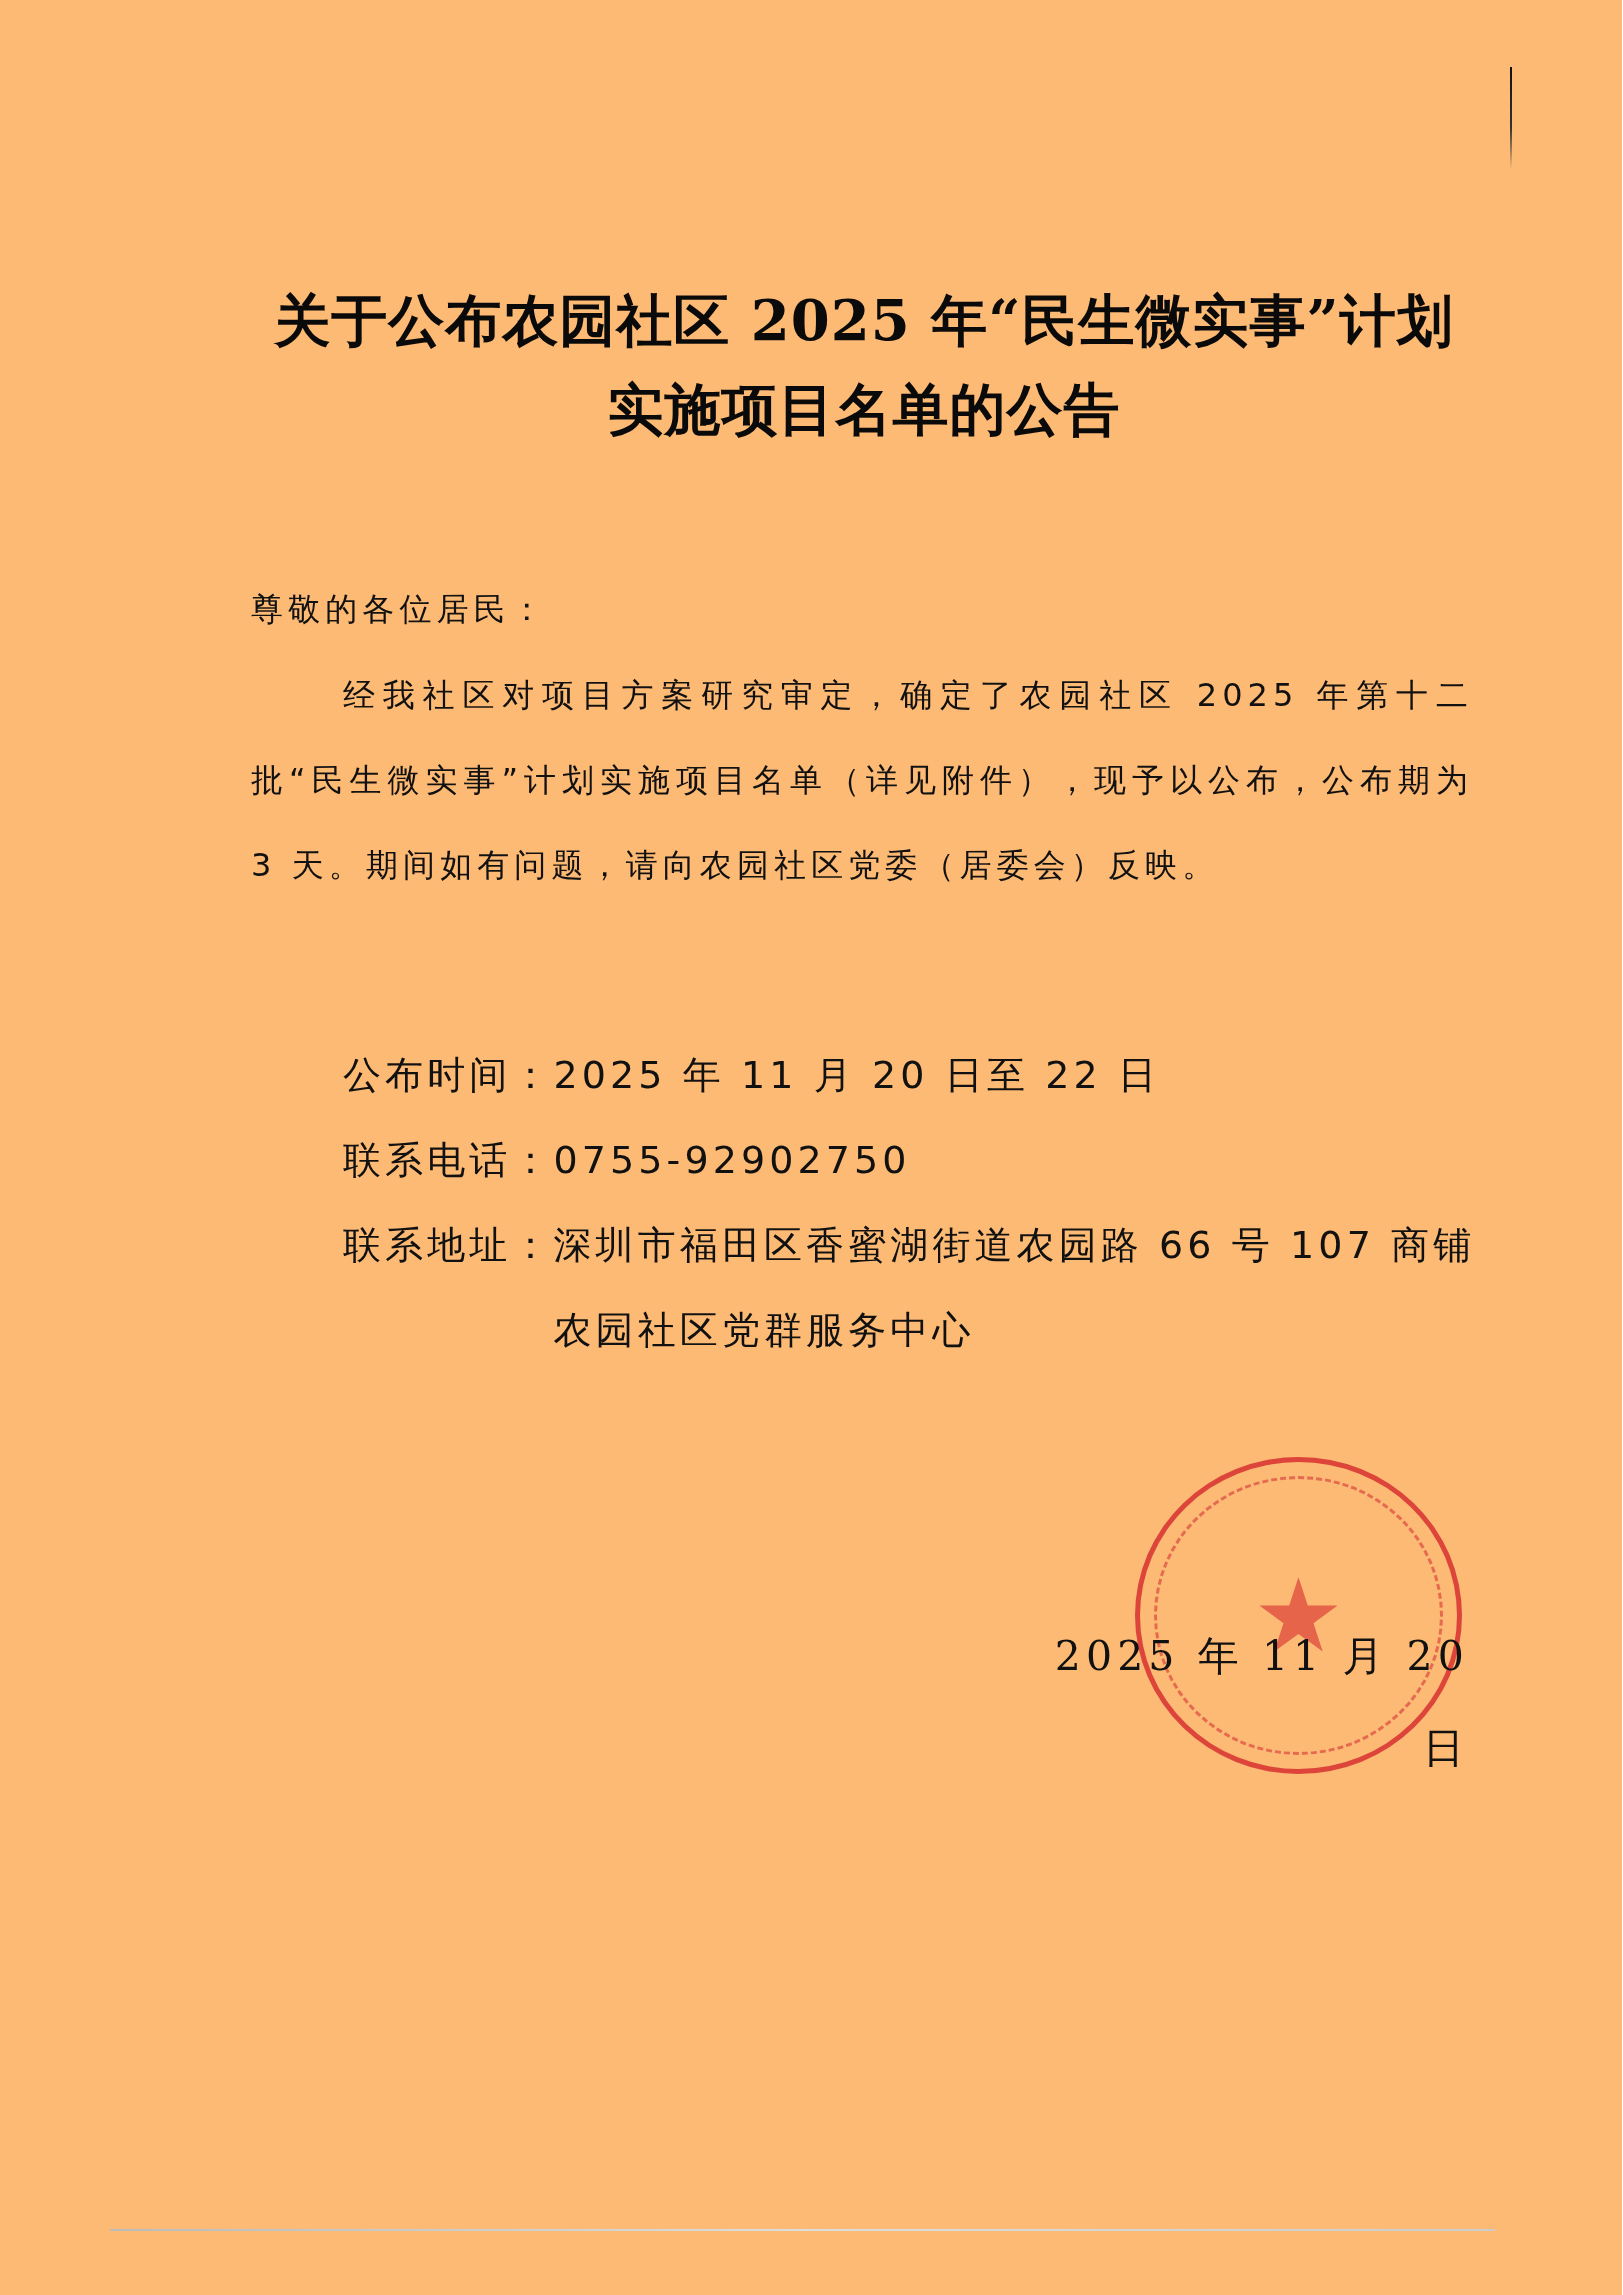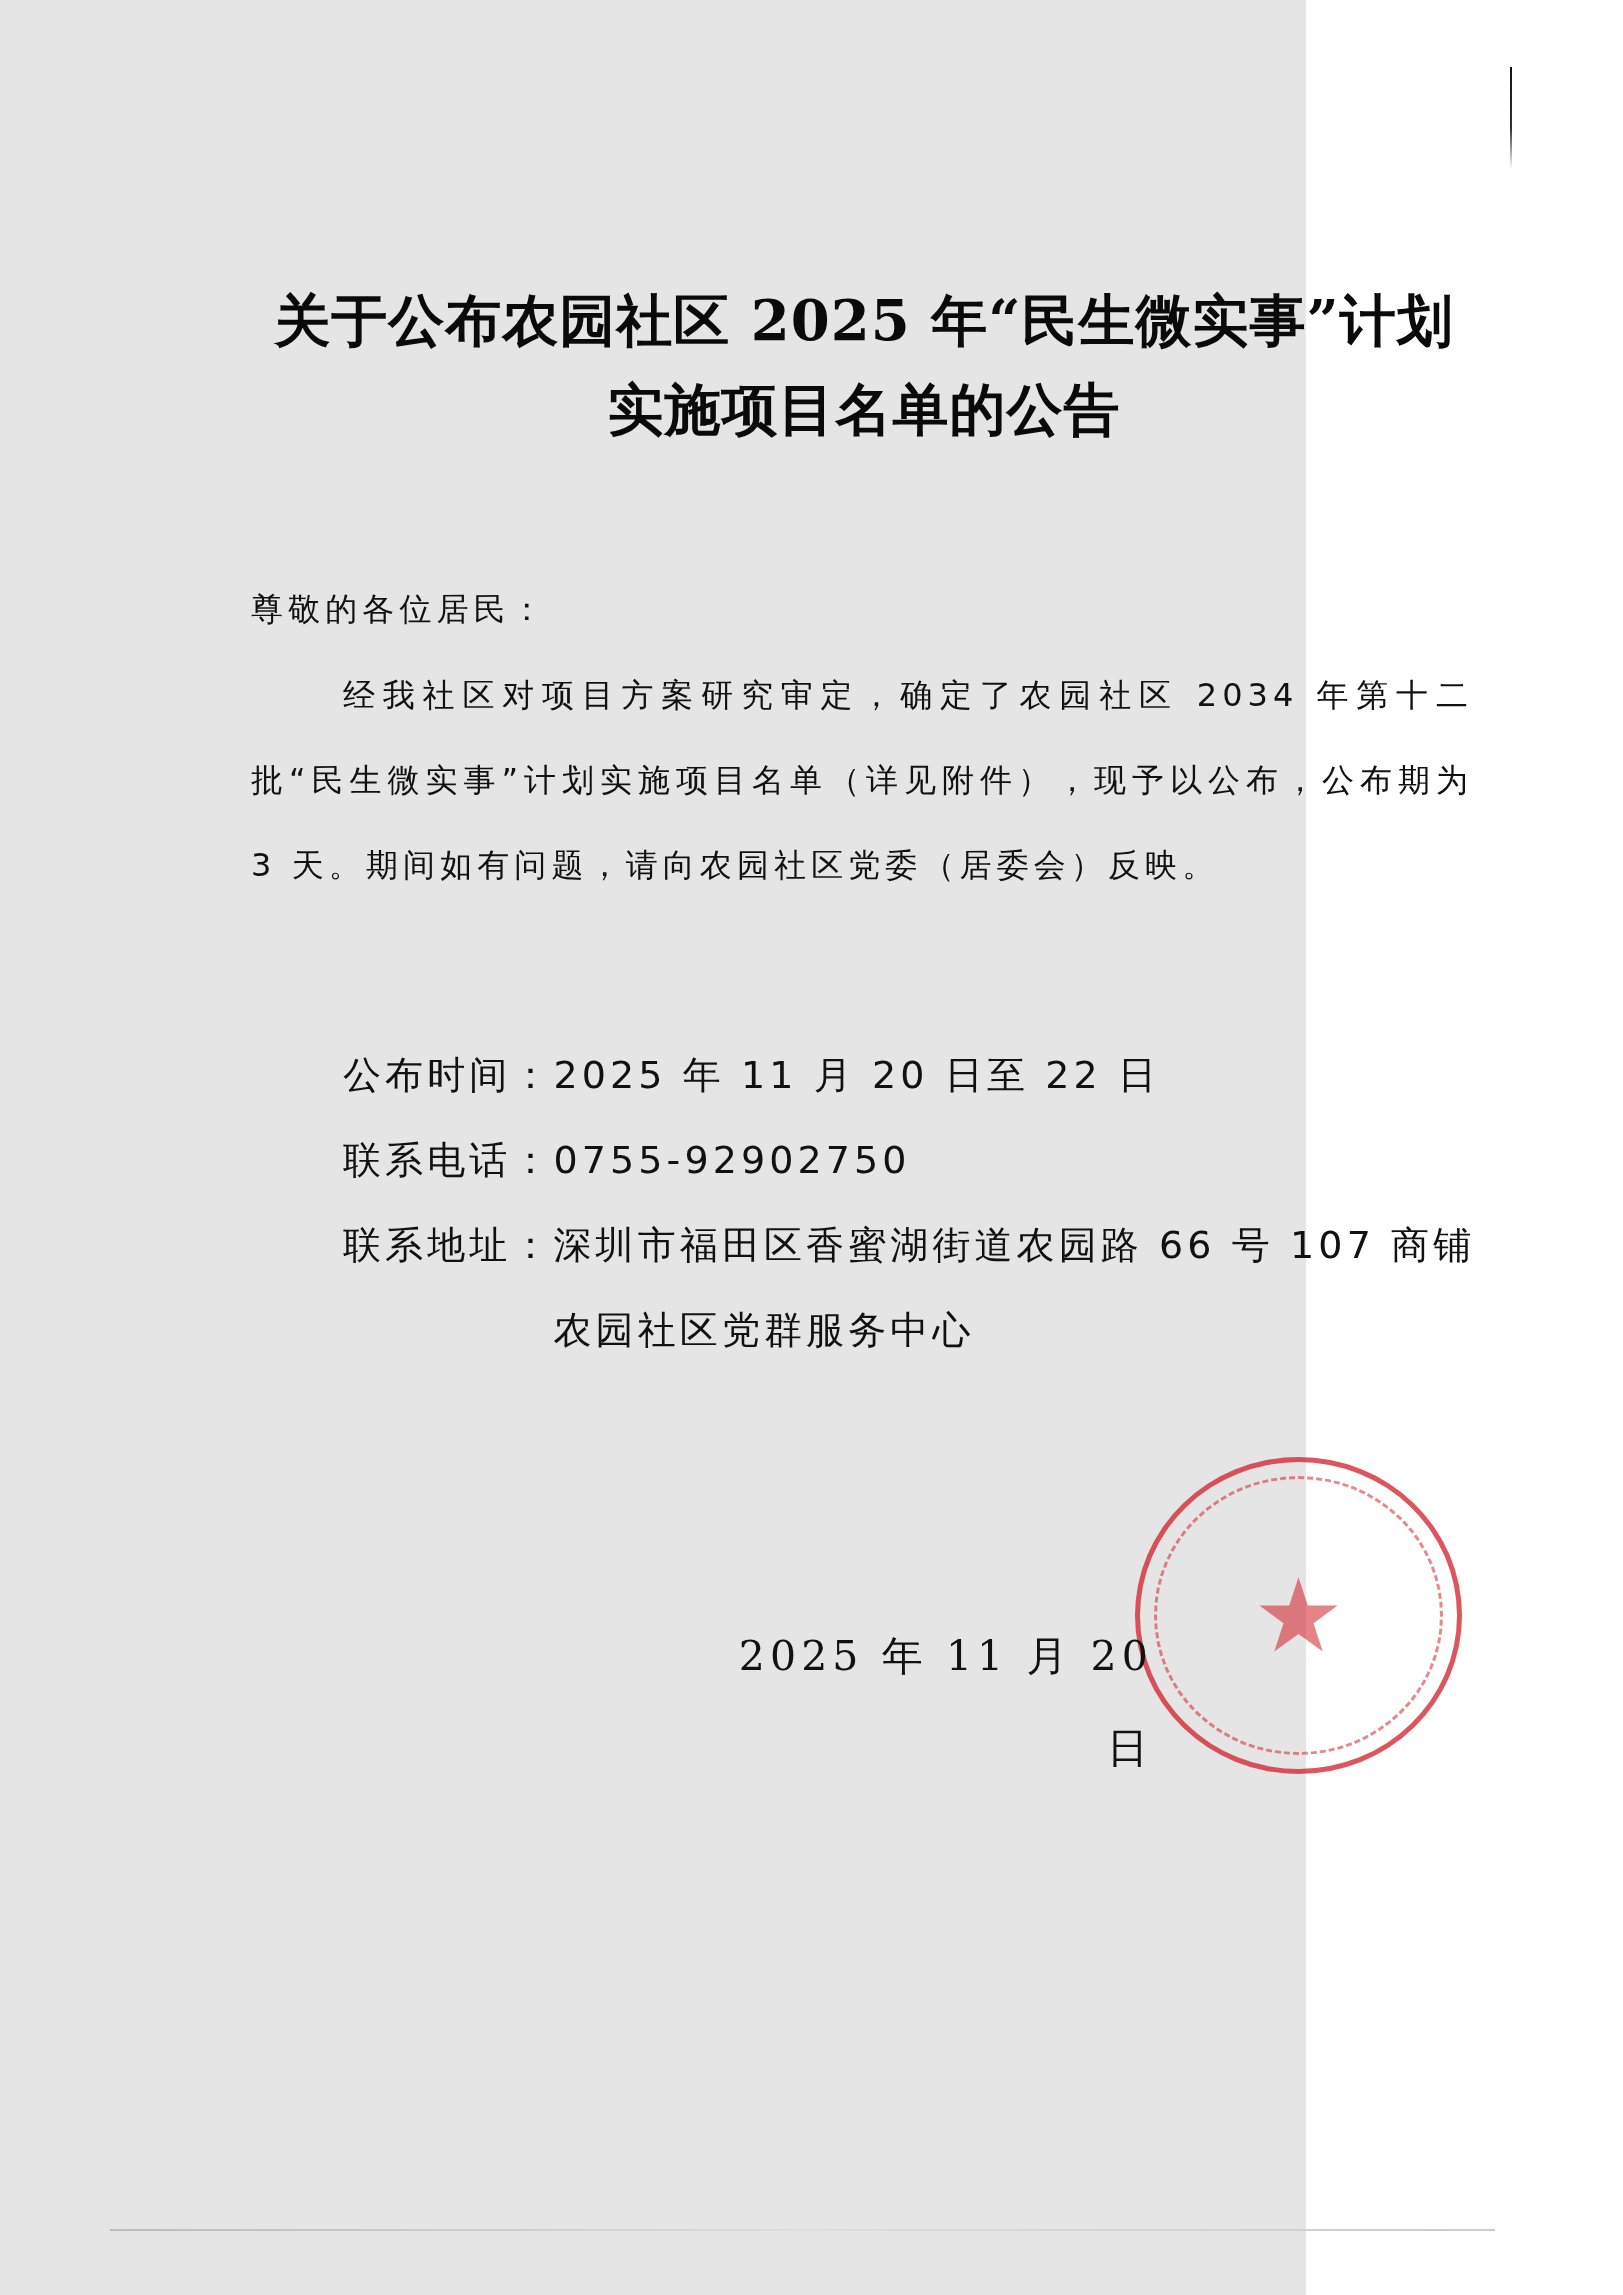--- a/index.html
+++ b/index.html
@@ -18,9 +18,9 @@
     .page {
       position: absolute;
       left: 0; top: 0;
-      width: 1306px;
+      width: 1622px;
       height: 2295px;
-      background: #e5e5e5;
+      background: #fdba74;
     }
     .edge-mark {
       position: absolute;

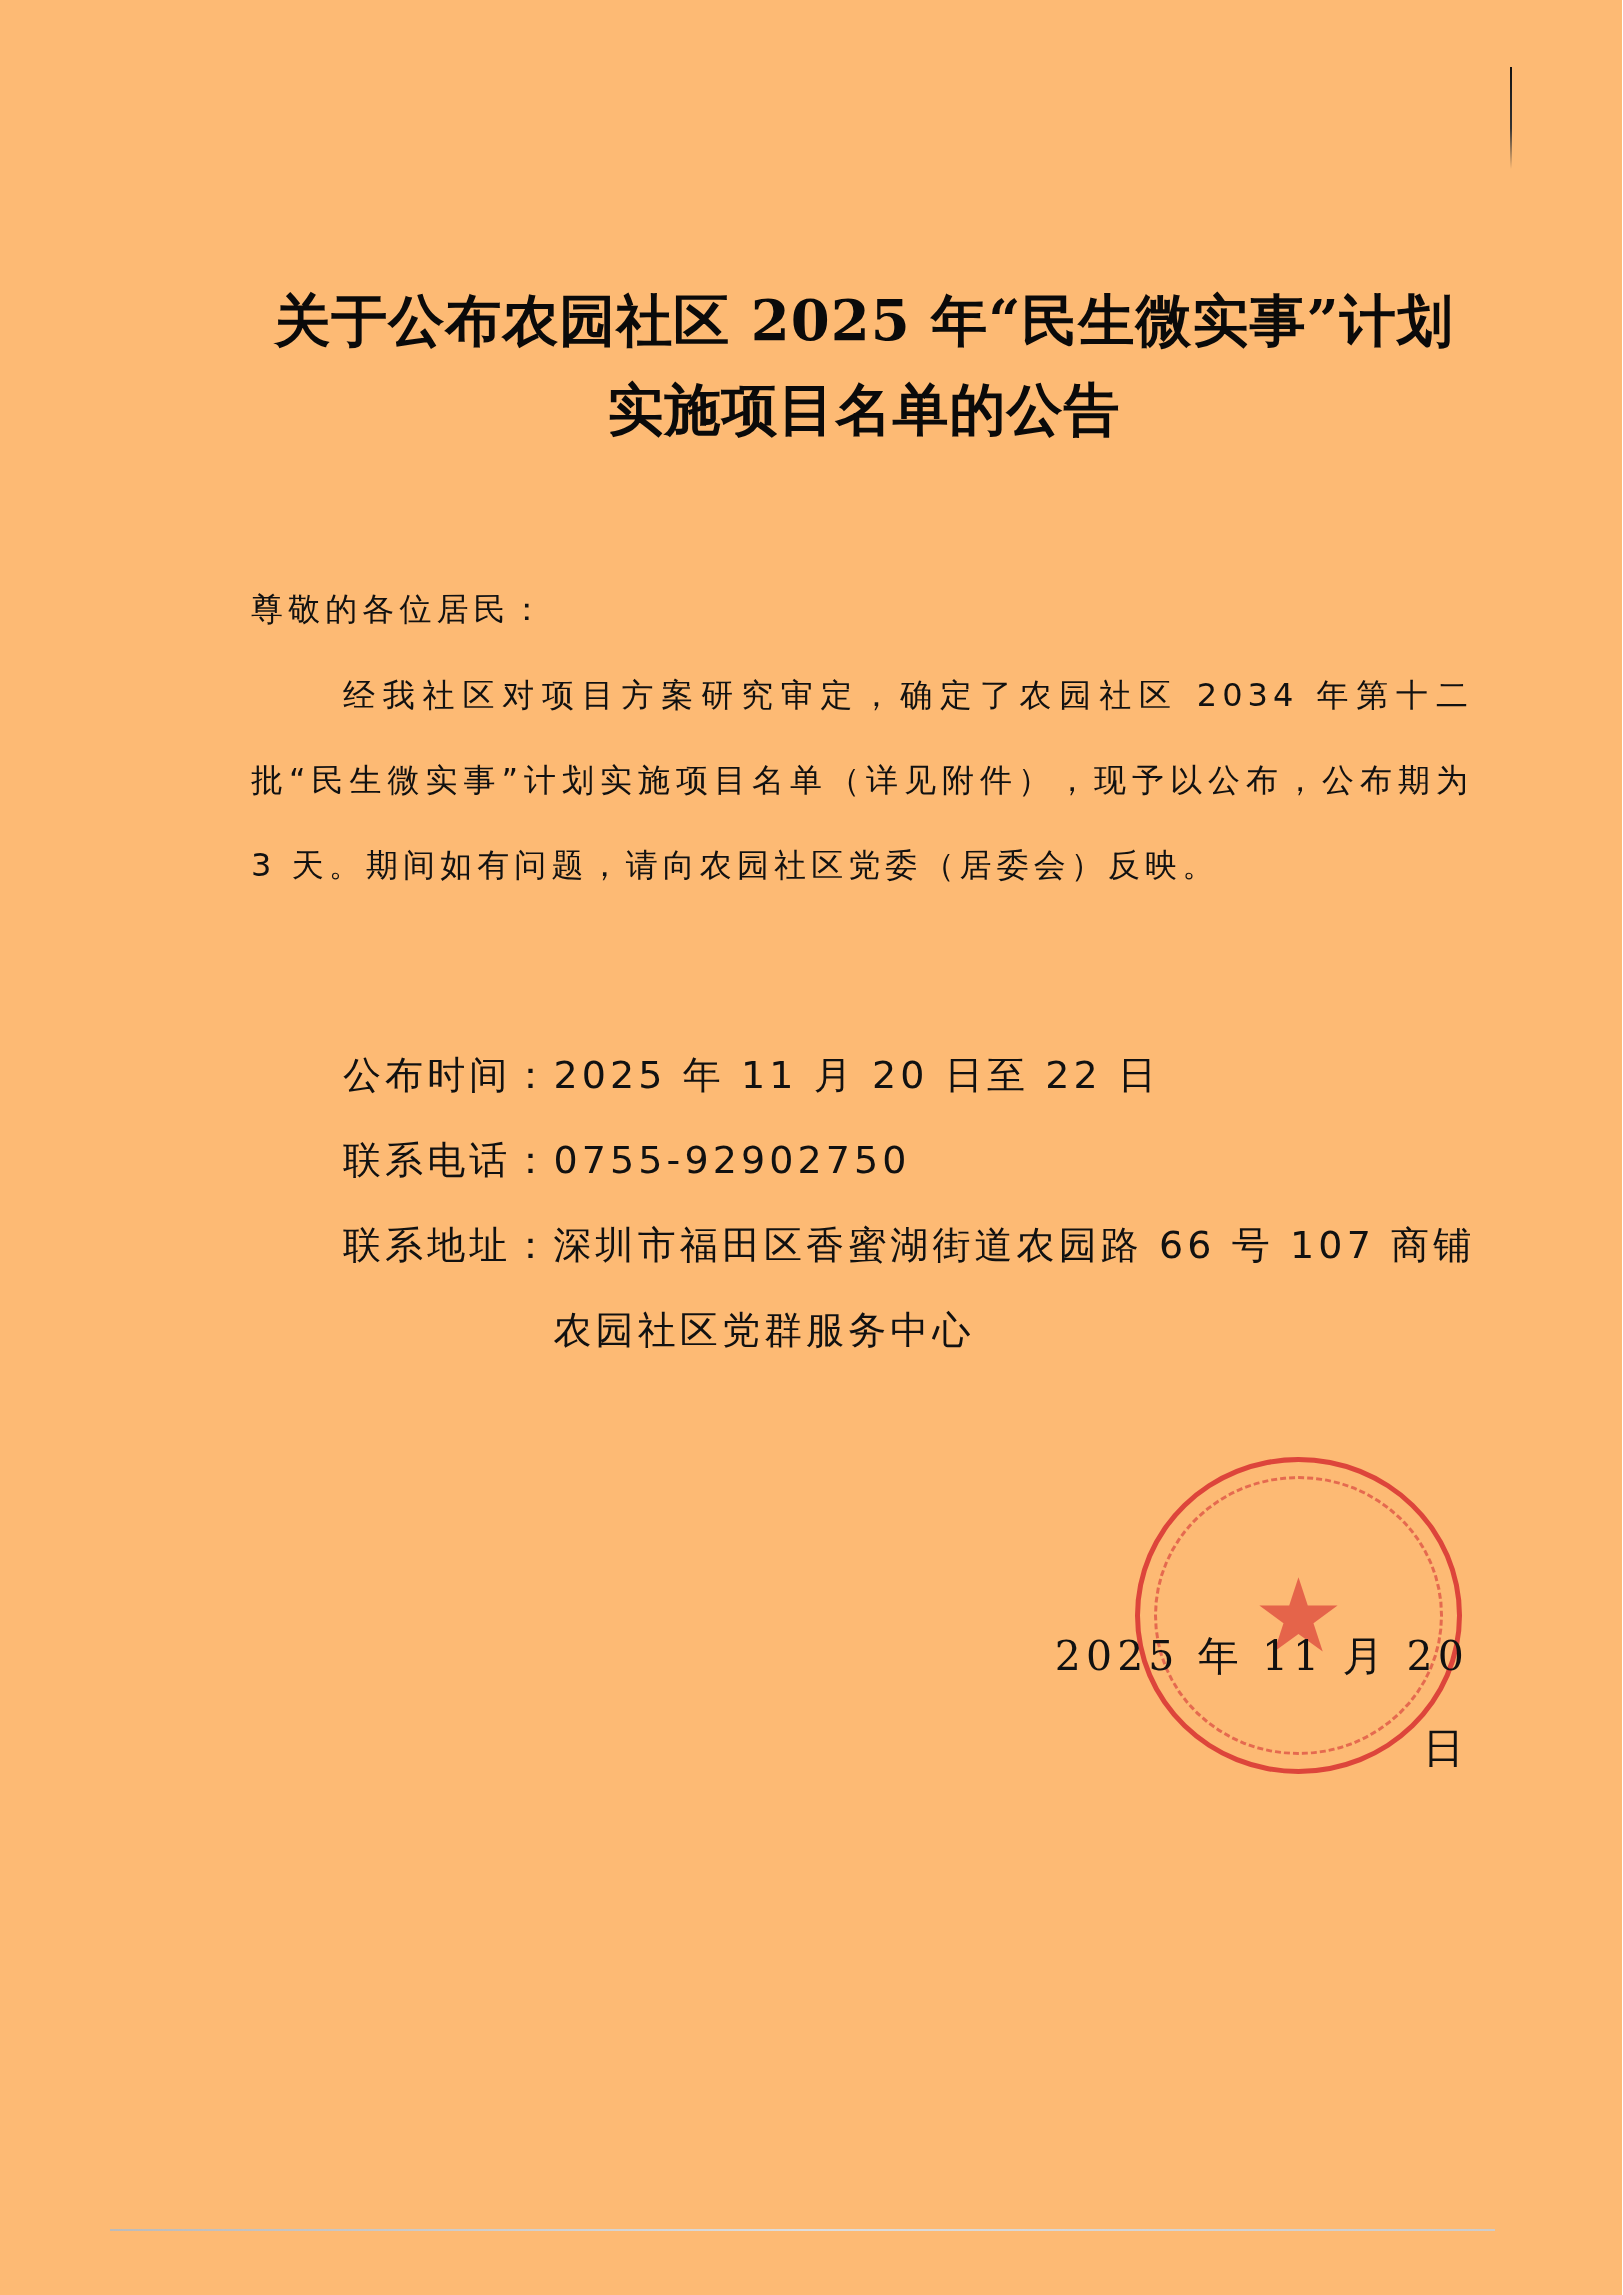--- a/index.html
+++ b/index.html
@@ -136,7 +136,7 @@
 
   <div class="body-text salutation">尊敬的各位居民：</div>
 
-  <div class="body-text paragraph">经我社区对项目方案研究审定，确定了农园社区 2034 年第十二批“民生微实事”计划实施项目名单（详见附件），现予以公布，公布期为 3 天。期间如有问题，请向农园社区党委（居委会）反映。</div>
+  <div class="body-text paragraph">经我社区对项目方案研究审定，确定了农园社区 2025 年第十二批“民生微实事”计划实施项目名单（详见附件），现予以公布，公布期为 3 天。期间如有问题，请向农园社区党委（居委会）反映。</div>
 
   <div class="info" style="top: 1033px;">
     <div class="info-row">

